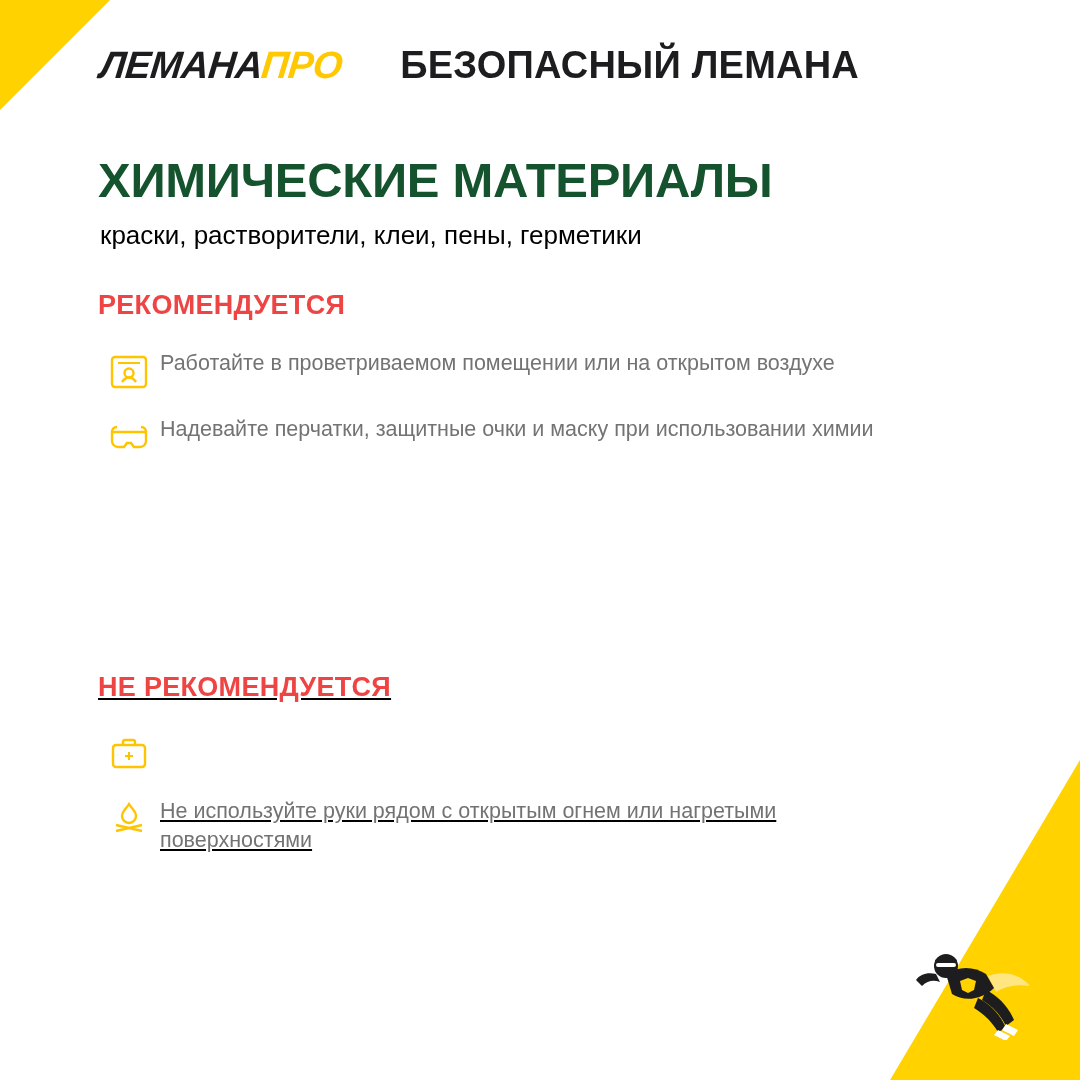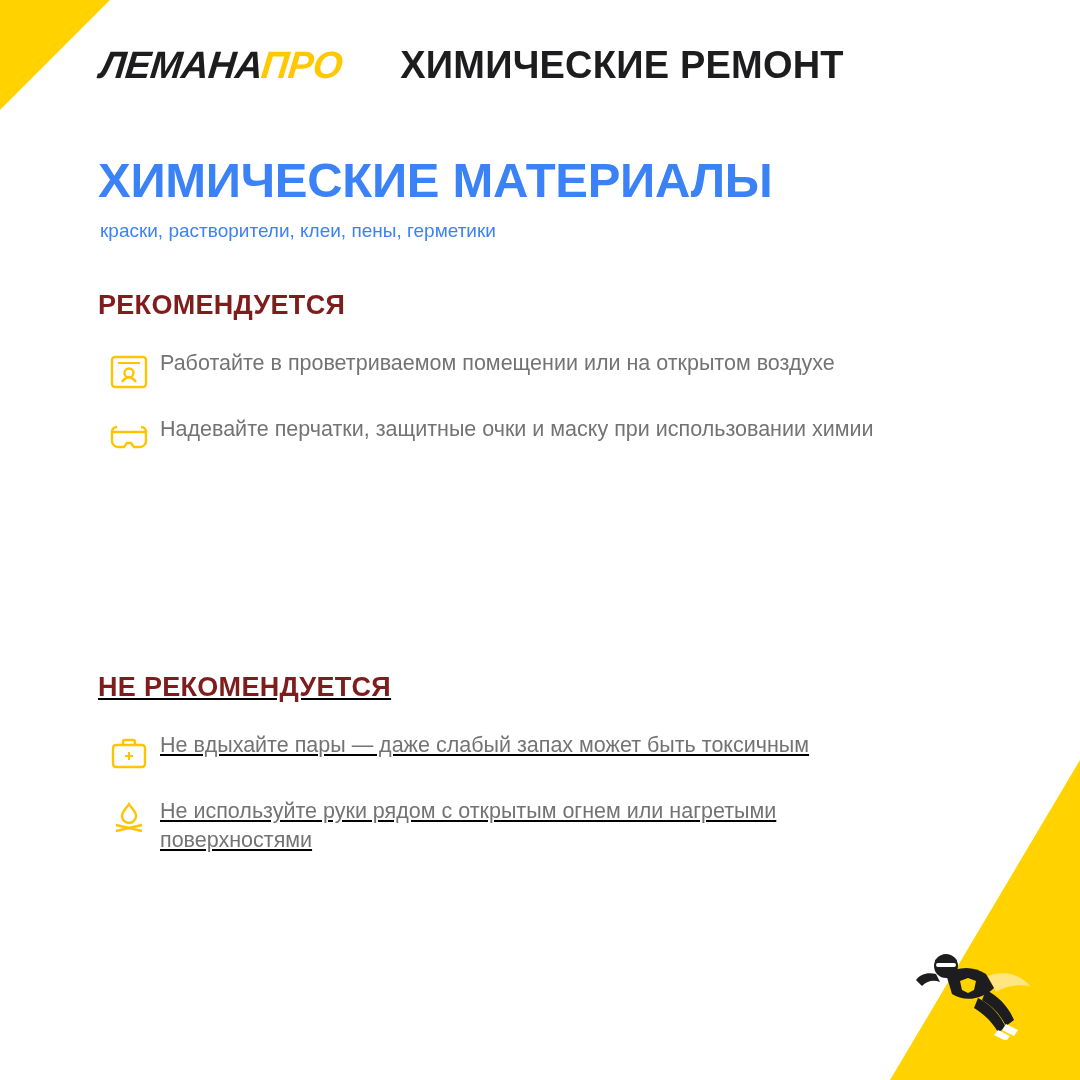--- a/index.html
+++ b/index.html
@@ -147,7 +147,7 @@
     <div class="brand">
       <span>ЛЕМАНА</span><span class="pro">ПРО</span>
     </div>
-    <div class="header-title">ХИМИЧЕСКИЕ РЕМОНТ</div>
+    <div class="header-title">БЕЗОПАСНЫЙ ЛЕМАНА</div>
   </div>
 
   <div class="main-title">ХИМИЧЕСКИЕ МАТЕРИАЛЫ</div>

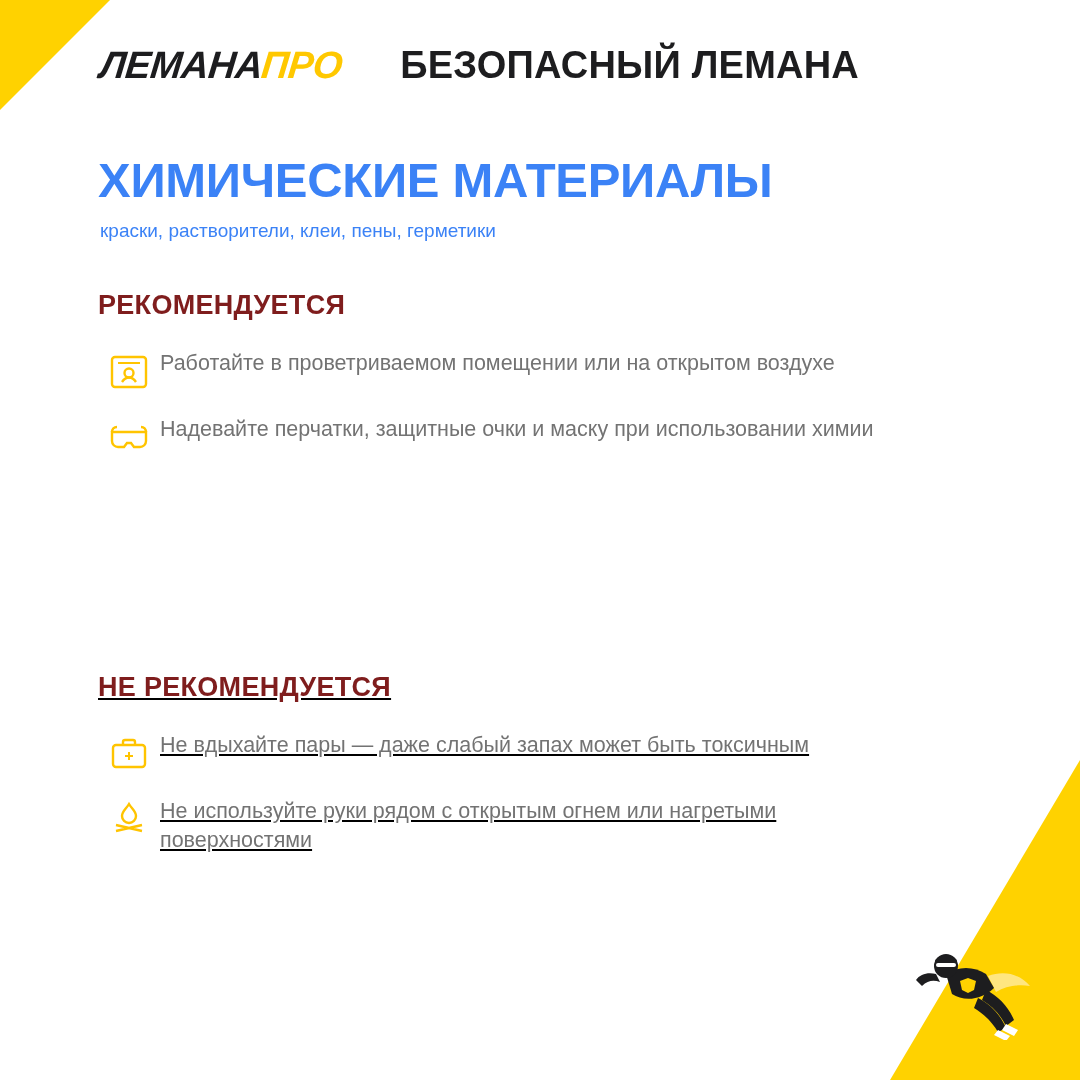--- a/index.html
+++ b/index.html
@@ -72,7 +72,7 @@
     top: 152px;
     font-size: 49px;
     font-weight: 800;
-    color: #3b82f6;
+    color: #14532d;
     letter-spacing: -0.3px;
   }
   .subtitle {

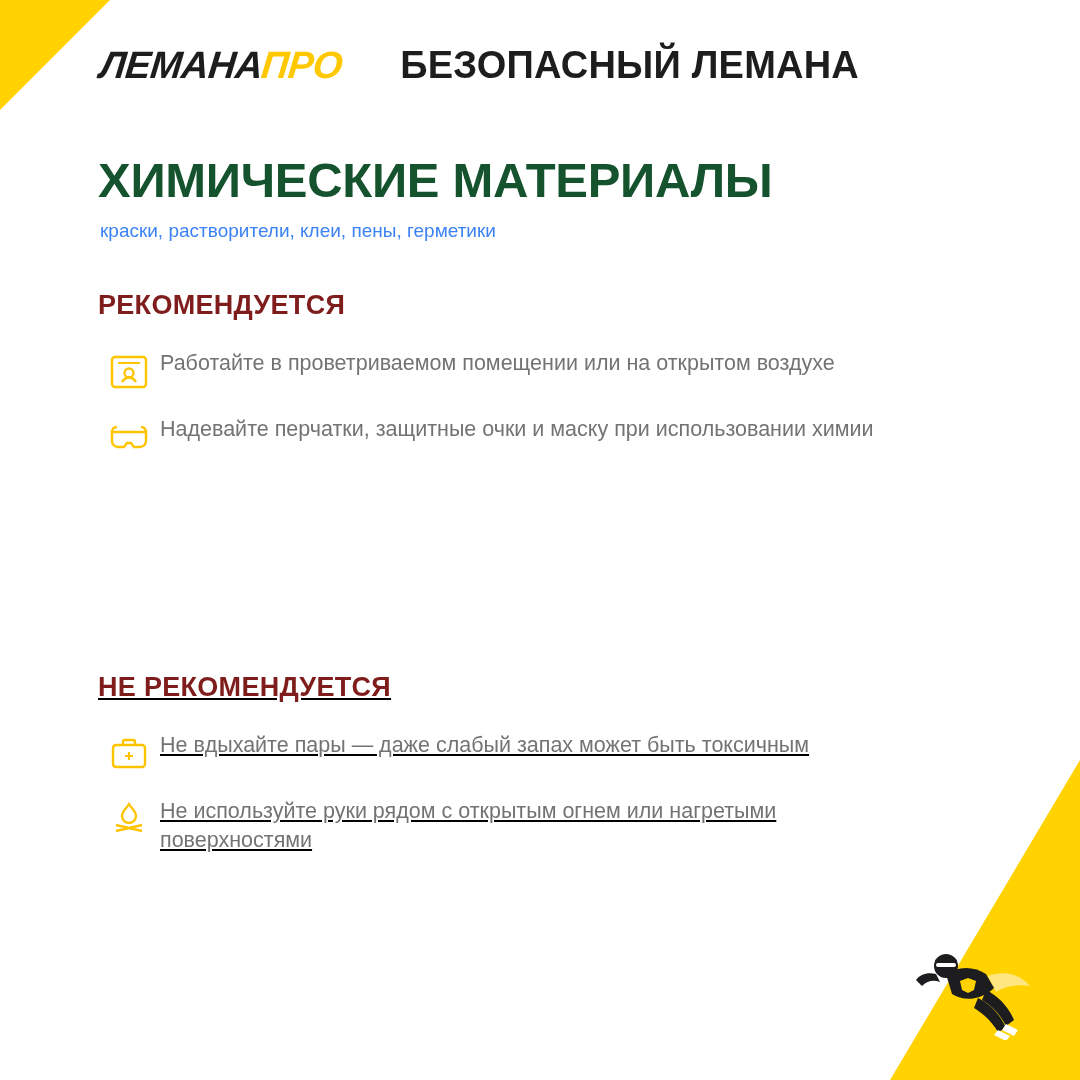--- a/index.html
+++ b/index.html
@@ -79,8 +79,8 @@
     position: absolute;
     left: 100px;
     top: 220px;
-    font-size: 19px;
-    color: #3b82f6;
+    font-size: 26px;
+    color: #000000;
     font-weight: 400;
     text-align: right;
   }

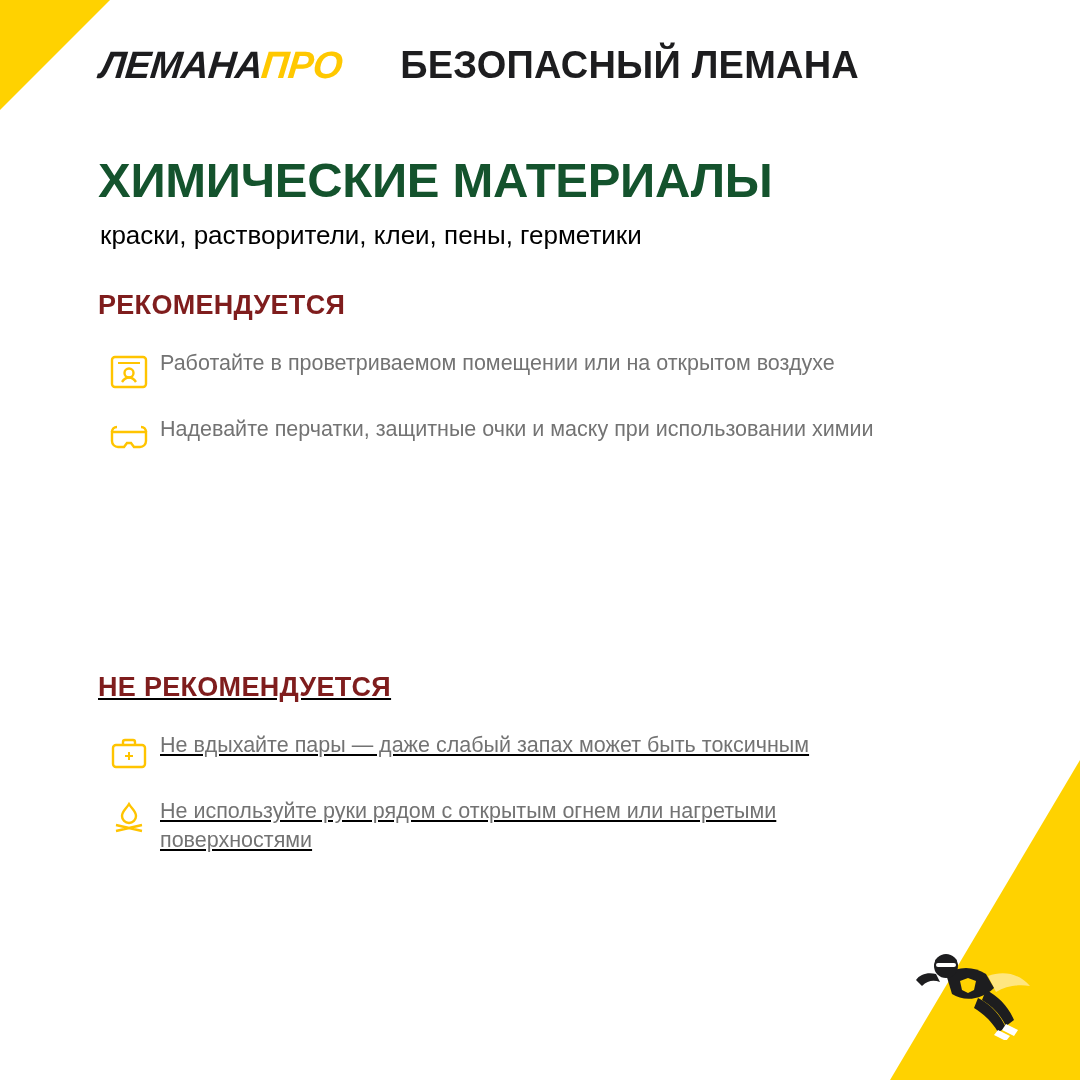--- a/index.html
+++ b/index.html
@@ -93,7 +93,7 @@
   .section-title {
     font-size: 27px;
     font-weight: 800;
-    color: #7f1d1d;
+    color: #ef4444;
     letter-spacing: 0.3px;
     margin: 0 0 26px 0;
   }

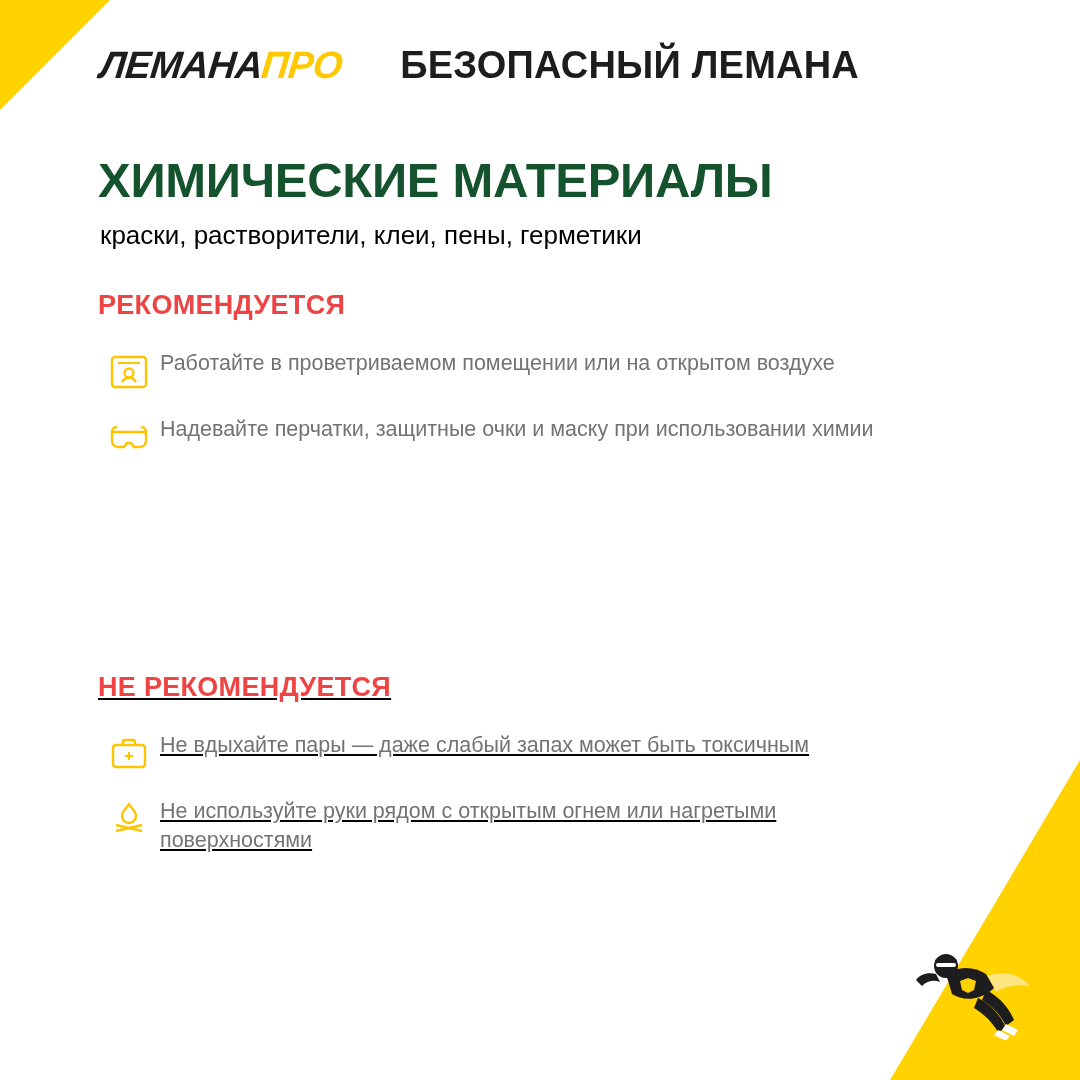--- a/index.html
+++ b/index.html
@@ -196,7 +196,6 @@
             <path d="M23 21v8M19 25h8" stroke-width="2"></path>
           </svg>
         </div>
-        <div class="item-text">Не вдыхайте пары — даже слабый запах может быть токсичным</div>
       </div>
 
       <div class="item">

